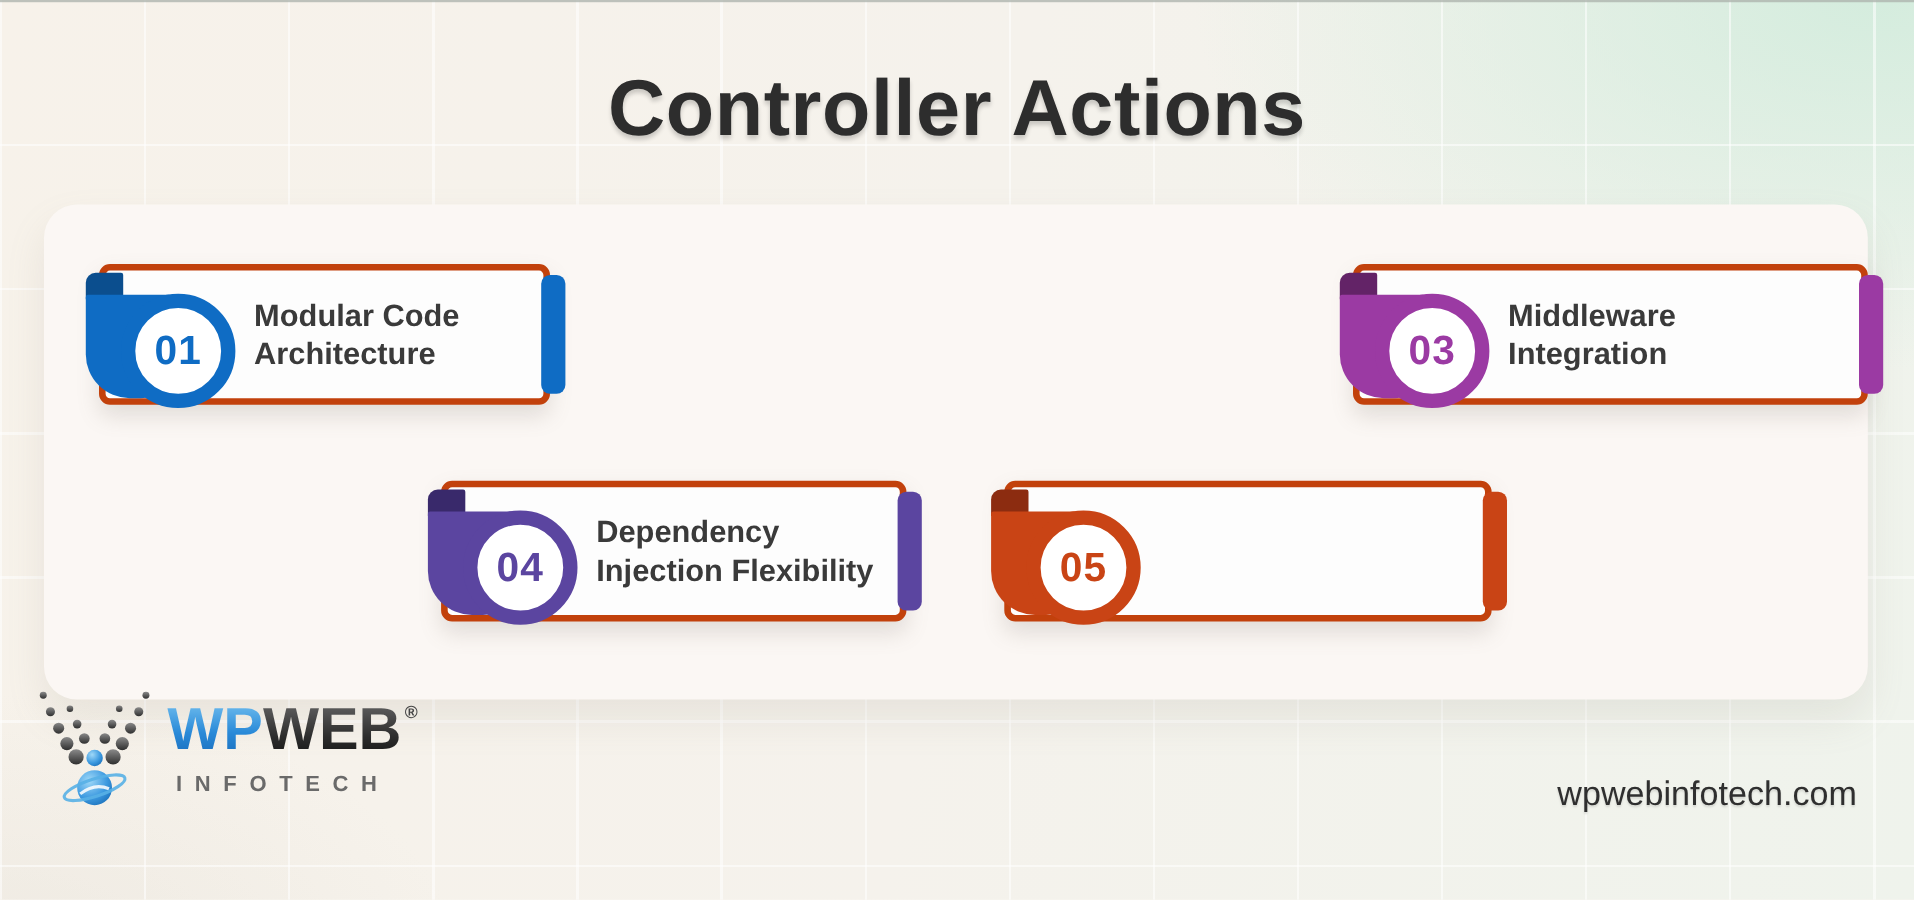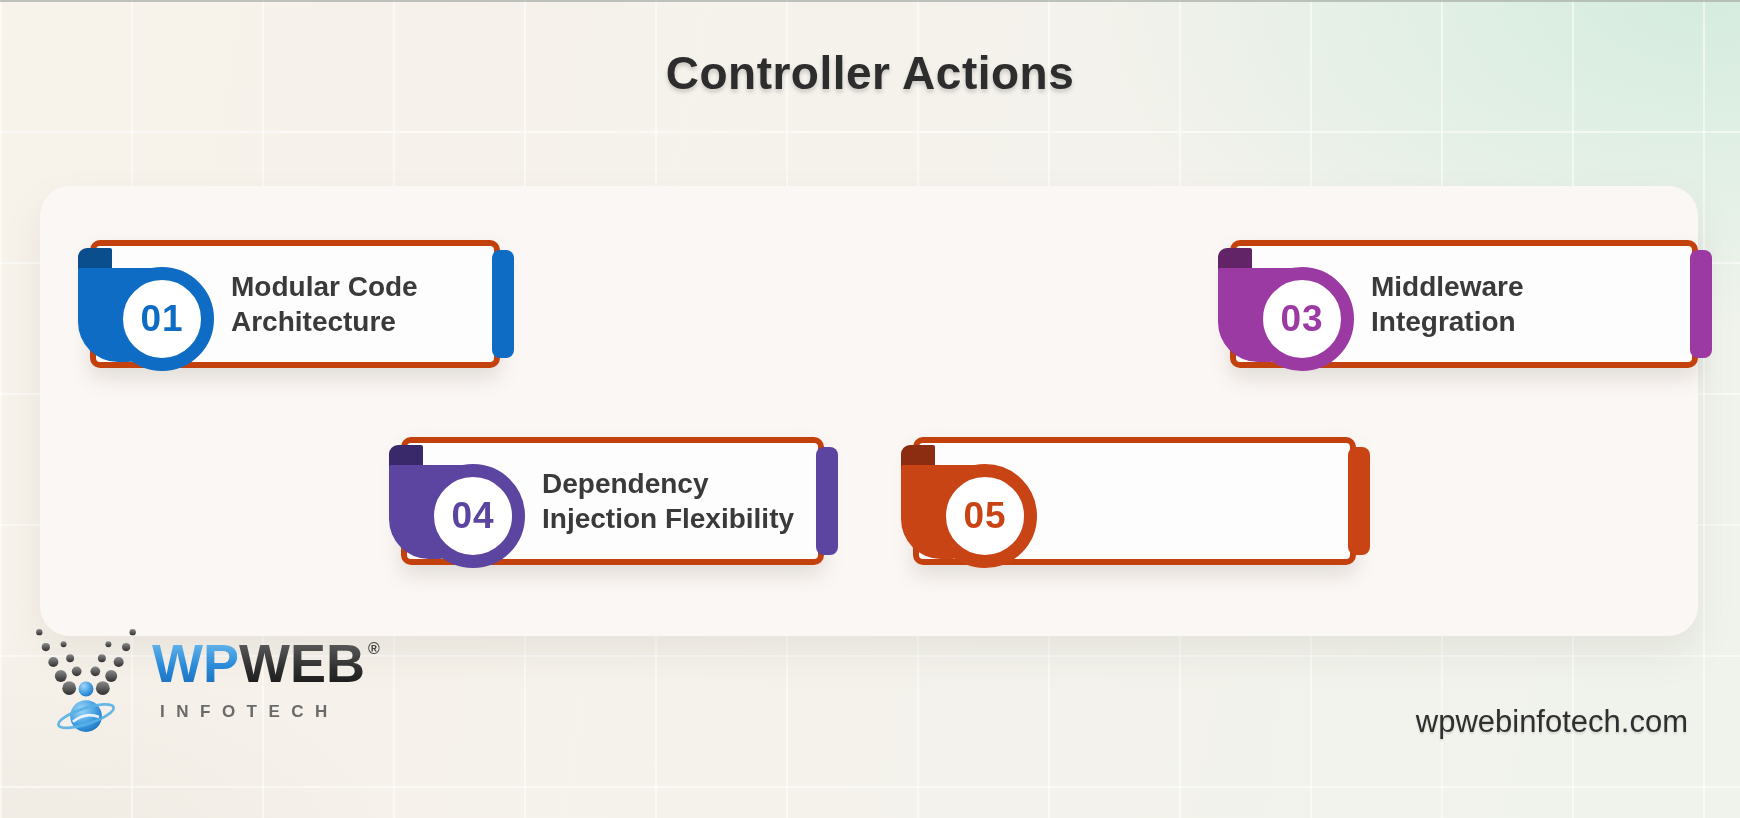--- a/index.html
+++ b/index.html
@@ -22,8 +22,8 @@
     background:rgba(128,138,128,0.5);
   }
   .page-title{
-    position:absolute;left:0;right:0;top:46px;margin:0;
-    text-align:center;font-size:46px;font-weight:bold;letter-spacing:0.5px;
+    position:absolute;left:0;right:0;top:46px;margin:12px;
+    text-align:center;font-size:72px;font-weight:bold;letter-spacing:0.5px;
     color:#2d2d2d;text-shadow:0 3px 4px rgba(0,0,0,0.18);
   }
   .panel{

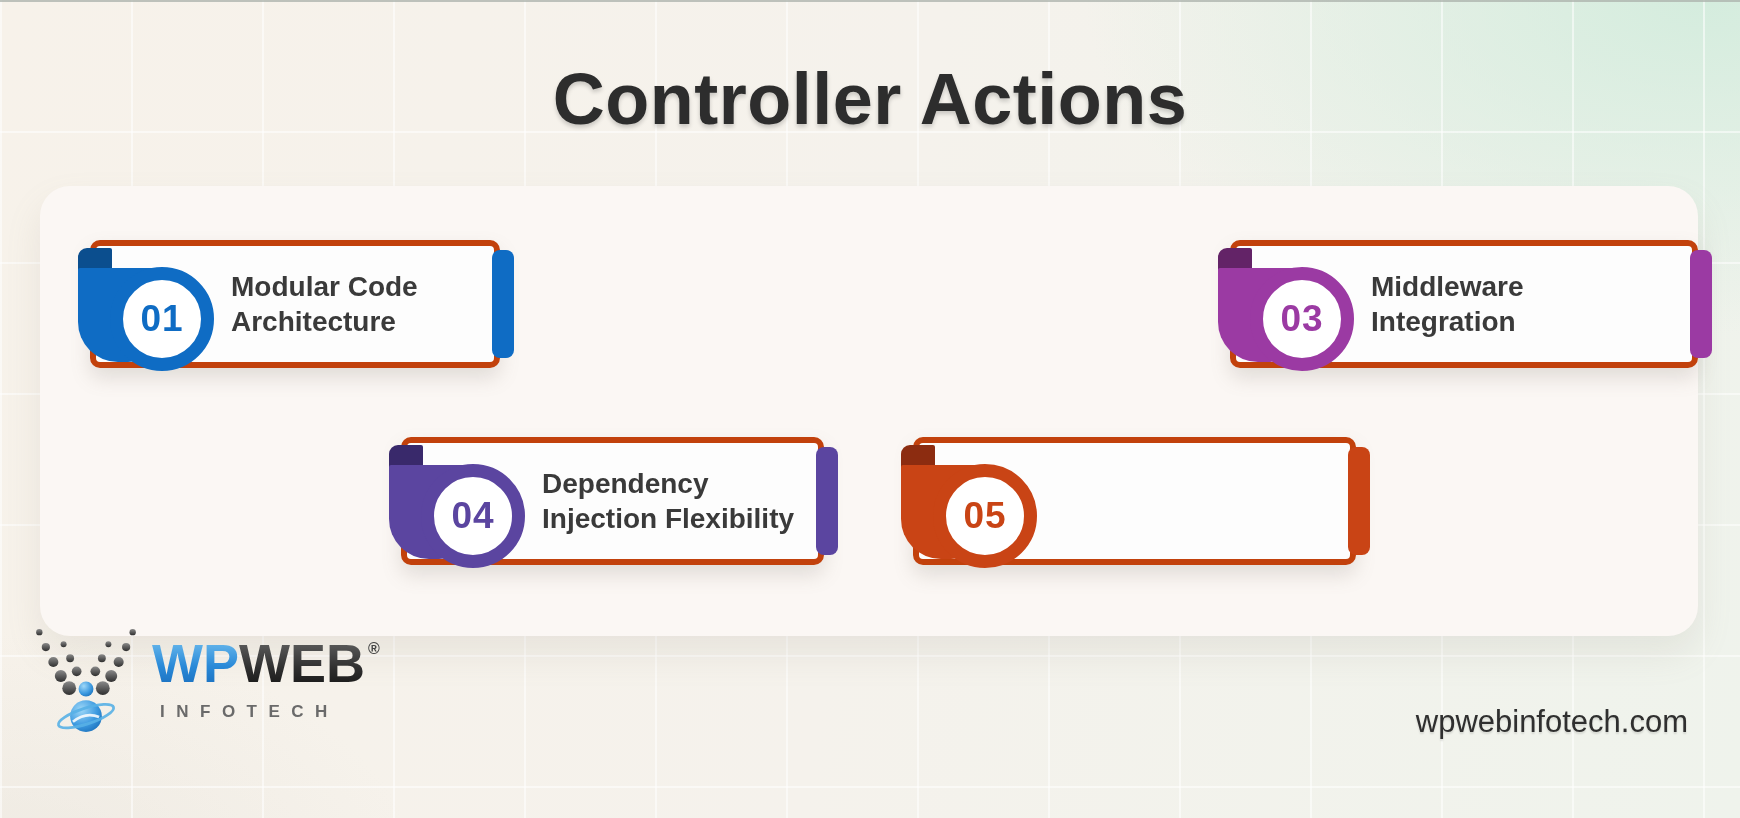--- a/index.html
+++ b/index.html
@@ -77,7 +77,7 @@
   .reg-mark{font-size:16px;color:#444;vertical-align:28px;margin-left:3px;}
   .logo-sub{
     margin-top:12px;padding-left:8px;
-    font-size:17px;font-weight:bold;letter-spacing:11.5px;color:#6a6a6a;
+    font-size:20px;font-weight:bold;letter-spacing:11.5px;color:#6a6a6a;
   }
   .website-text{
     position:absolute;right:52px;top:704px;

